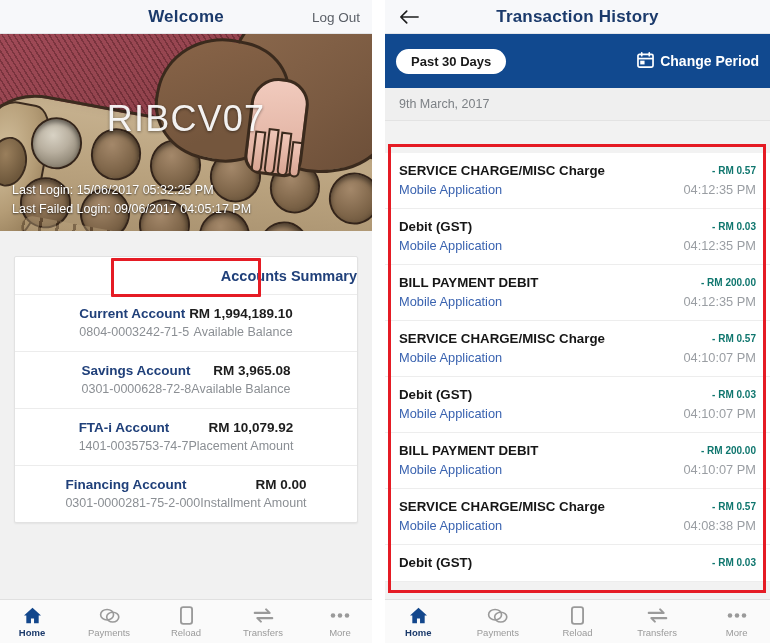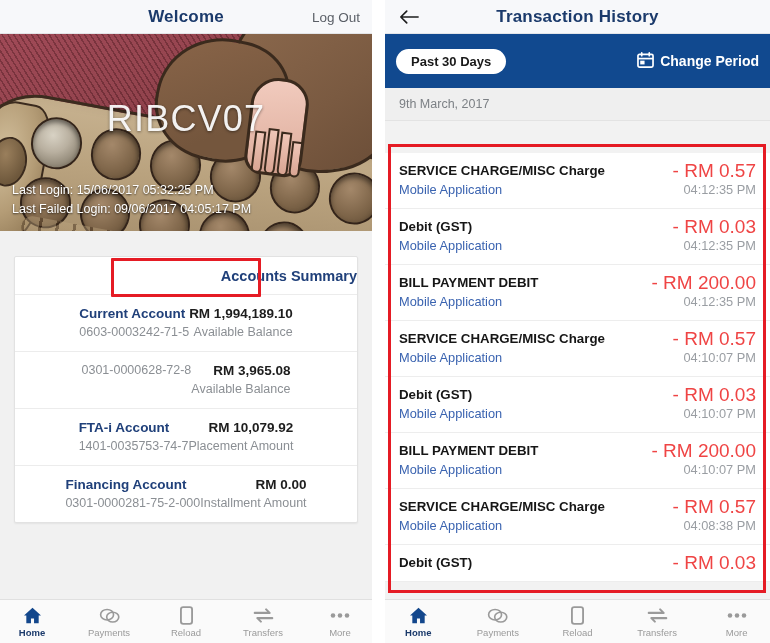--- a/index.html
+++ b/index.html
@@ -201,7 +201,7 @@
   .txn-title { font-size: 13.3px; font-weight: bold; color: #161616; line-height: 19px; }
   .txn-src { font-size: 12.8px; color: #3a63b0; line-height: 19px; }
   .txn-right { text-align: right; }
-  .txn-amt { font-size: 19px; font-weight: normal; color: #ef4444; line-height: 19px; }
+  .txn-amt { font-size: 10px; font-weight: bold; color: #0f766e; line-height: 19px; }
   .txn-time { font-size: 12.8px; color: #9a9ea3; line-height: 19px; }
   .redbox-txn {
     position: absolute; left: 3px; right: 4px; top: 144px; height: 449px;

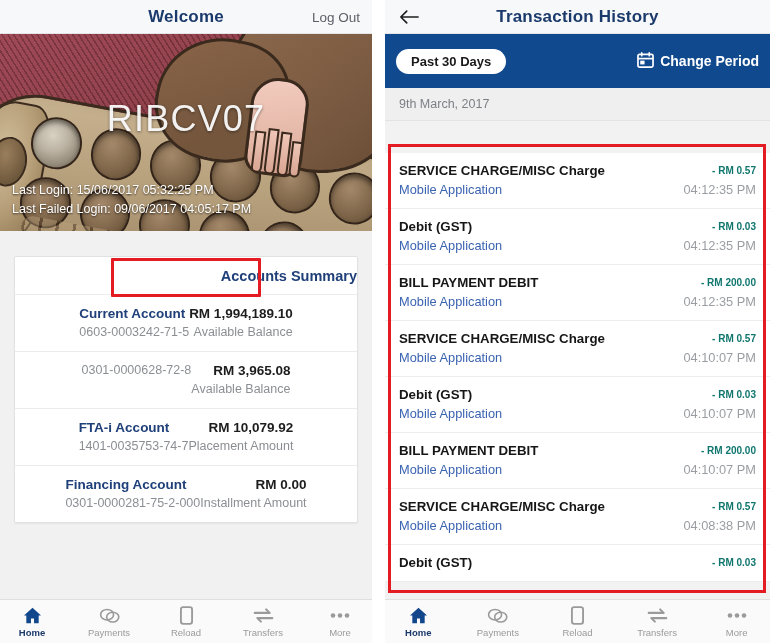--- a/index.html
+++ b/index.html
@@ -268,7 +268,7 @@
         <div class="acct-row">
           <div>
             <div class="acct-name">Current Account</div>
-            <div class="acct-no">0603-0003242-71-5</div>
+            <div class="acct-no">0804-0003242-71-5</div>
           </div>
           <div class="acct-right">
             <div class="acct-amt">RM 1,994,189.10</div>

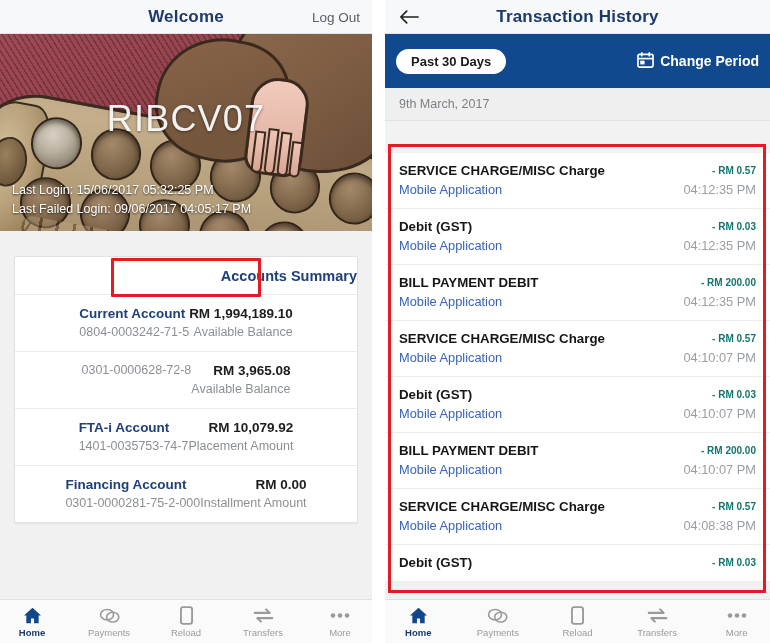--- a/index.html
+++ b/index.html
@@ -278,6 +278,7 @@
 
         <div class="acct-row">
           <div>
+            <div class="acct-name">Savings Account</div>
             <div class="acct-no">0301-0000628-72-8</div>
           </div>
           <div class="acct-right">

